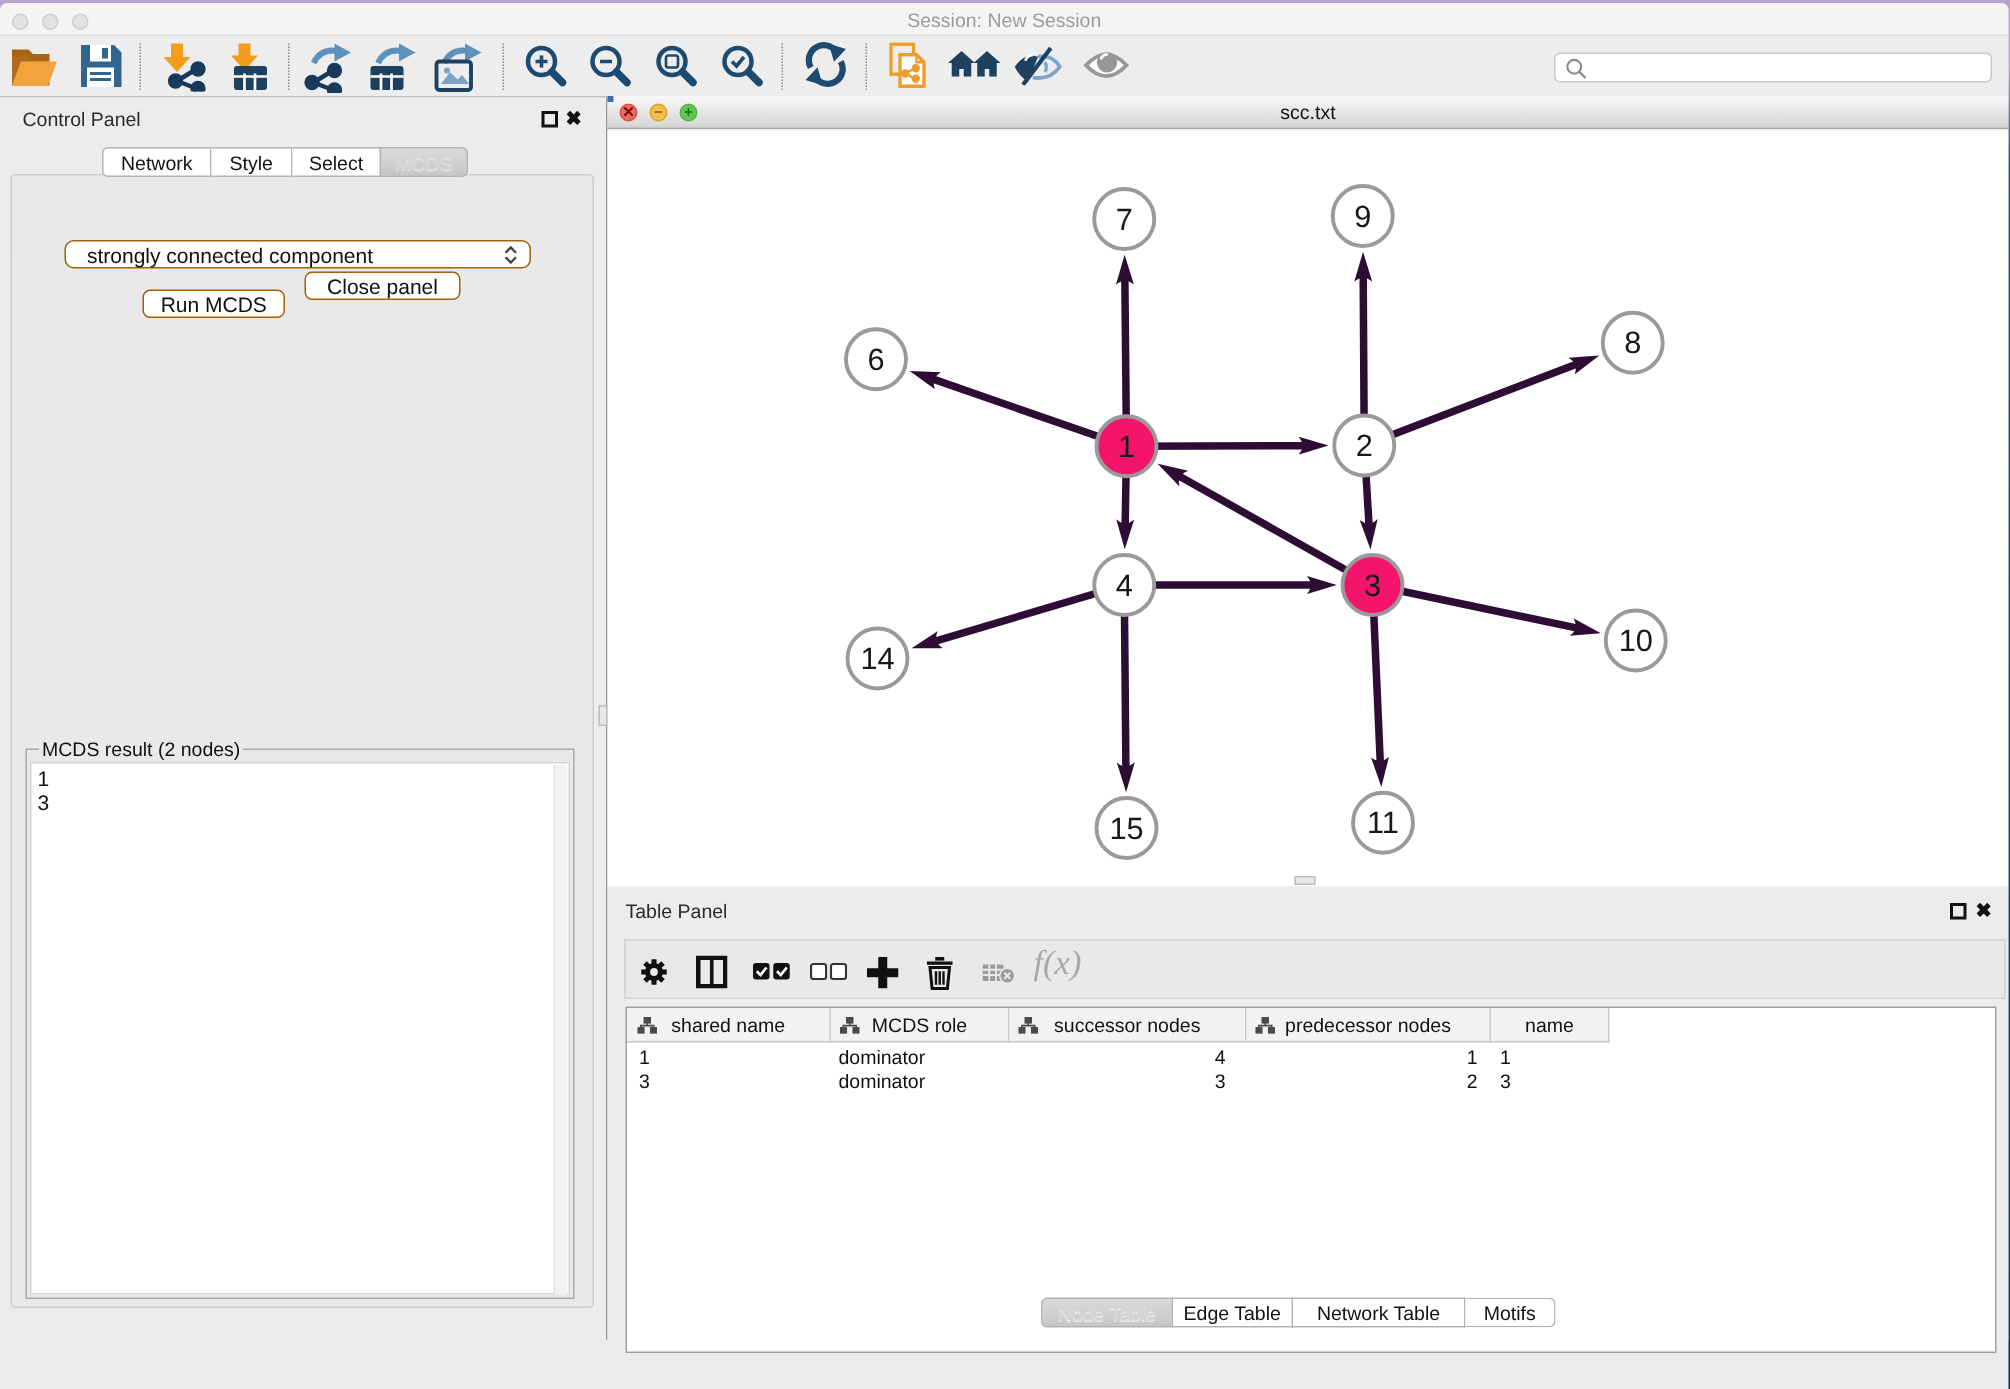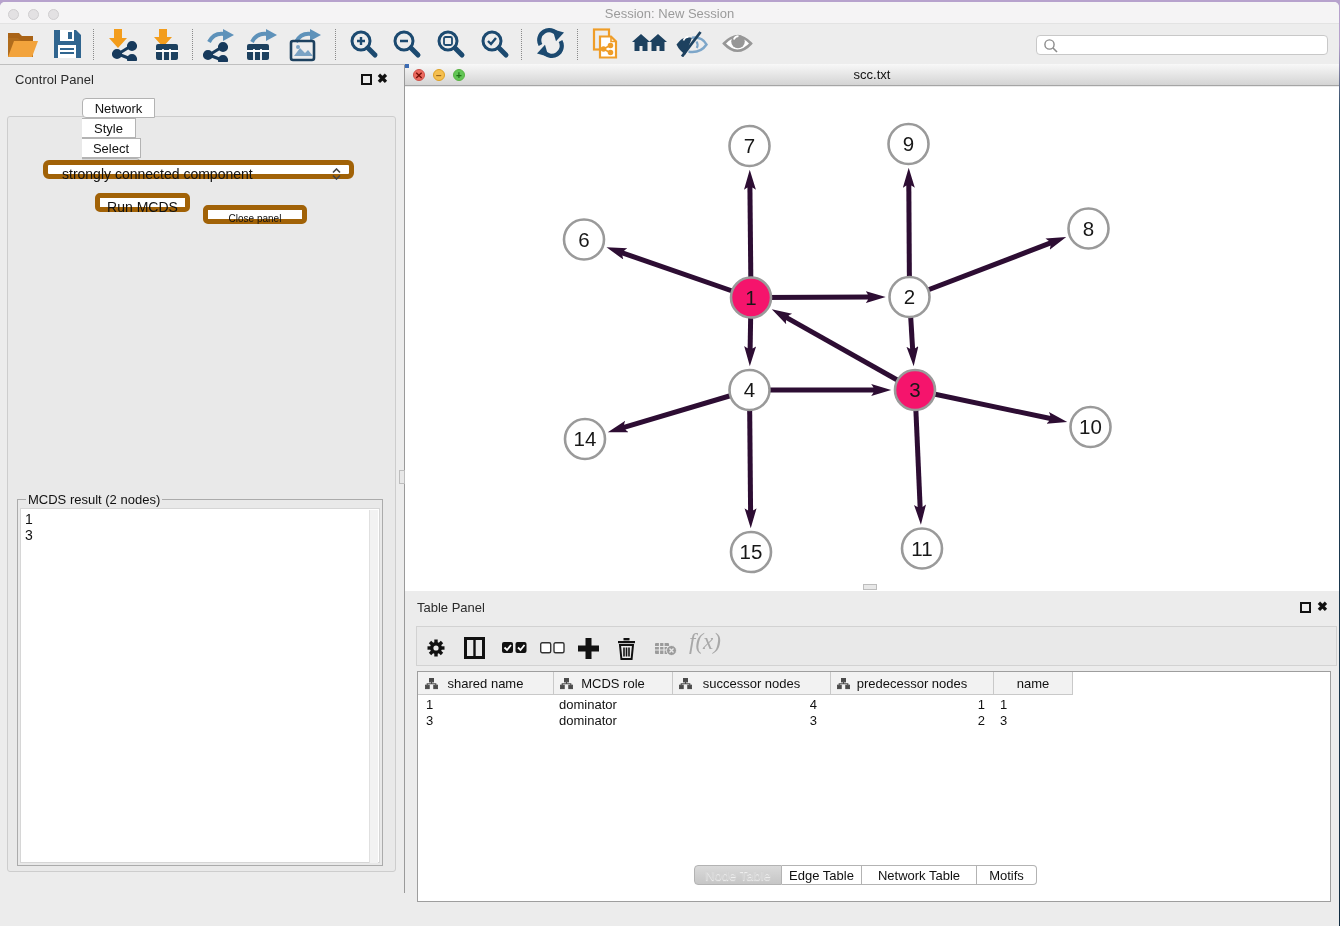--- a/index.html
+++ b/index.html
@@ -204,7 +204,7 @@
     <div class="winbtn-sq" style="left:361px; top:9px;"></div>
     <div class="winbtn-x" style="left:377px; top:8px;">✖</div>
     <div id="cp-content"></div>
-    <div class="tabbar" style="left:82px; top:33px;flex-direction:column;">
+    <div class="tabbar" style="left:68px; top:33px;">
       <div class="tab first" style="width:73px;">Network</div>
       <div class="tab" style="width:54px;">Style</div>
       <div class="tab" style="width:59px;">Select</div>

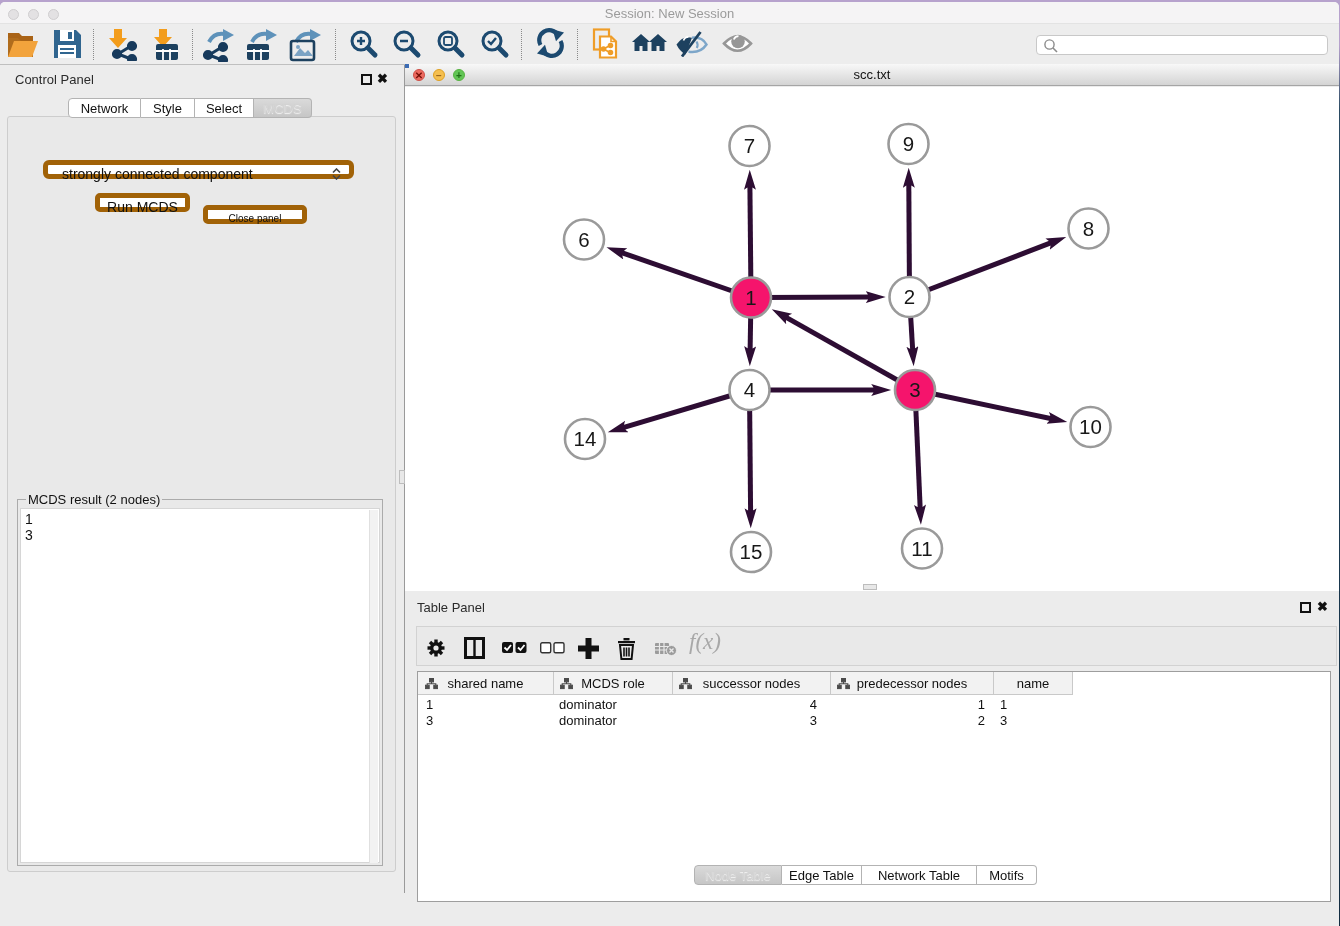--- a/index.html
+++ b/index.html
@@ -34,7 +34,7 @@
 .tab.sel { background:linear-gradient(#dadada,#c6c6c6); color:#d2d2d2;
   text-shadow:0 1px 1px #f5f5f5; }
 
-.btn { position:absolute; background:#fff; border:5px solid #a16207; border-radius:4px;
+.btn { position:absolute; background:#fff; border:1px solid #a16207; border-radius:4px;
   font-size:13px; color:#111; text-align:center; font-family:"Liberation Sans",sans-serif; }
 #mcds-fs { position:absolute; left:17px; top:434px; width:366px; height:367px;
   border:1px solid #ababab; }

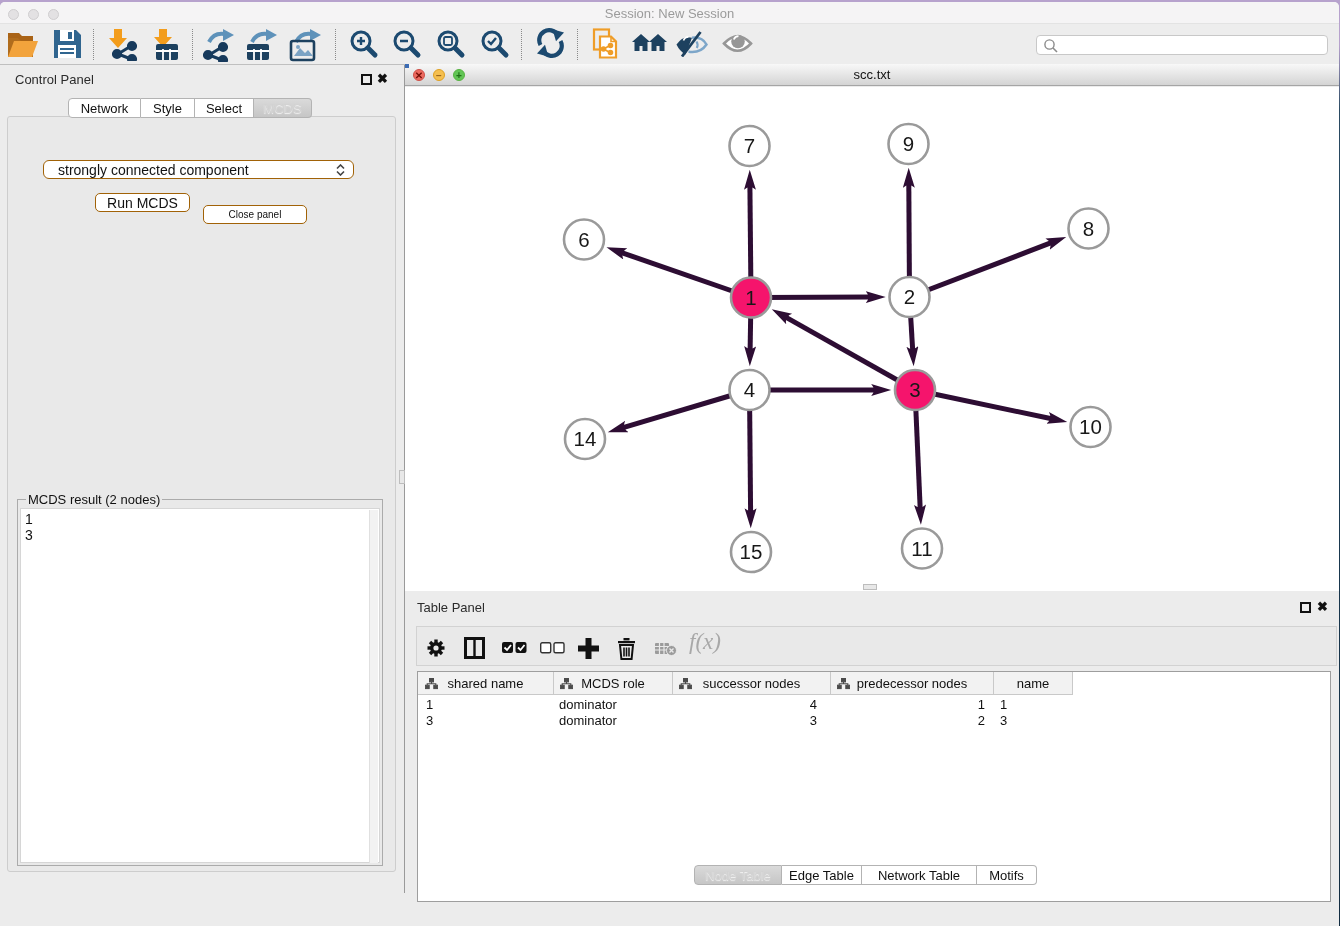--- a/index.html
+++ b/index.html
@@ -217,7 +217,7 @@
       </svg>
     </div>
     <div class="btn" style="left:95px; top:128px; width:95px; height:19px; line-height:18px; font-size:14px; border-radius:5px;">Run MCDS</div>
-    <div class="btn" style="left:203px; top:140px; width:104px; height:19px; line-height:18px; font-size:10px; border-radius:5px;">Close panel</div>
+    <div class="btn" style="left:203px; top:116px; width:104px; height:19px; line-height:18px; font-size:14px; border-radius:5px;">Close panel</div>
     <div id="mcds-fs">
       <div id="mcds-legend">MCDS result (2 nodes)</div>
       <div id="mcds-white">

